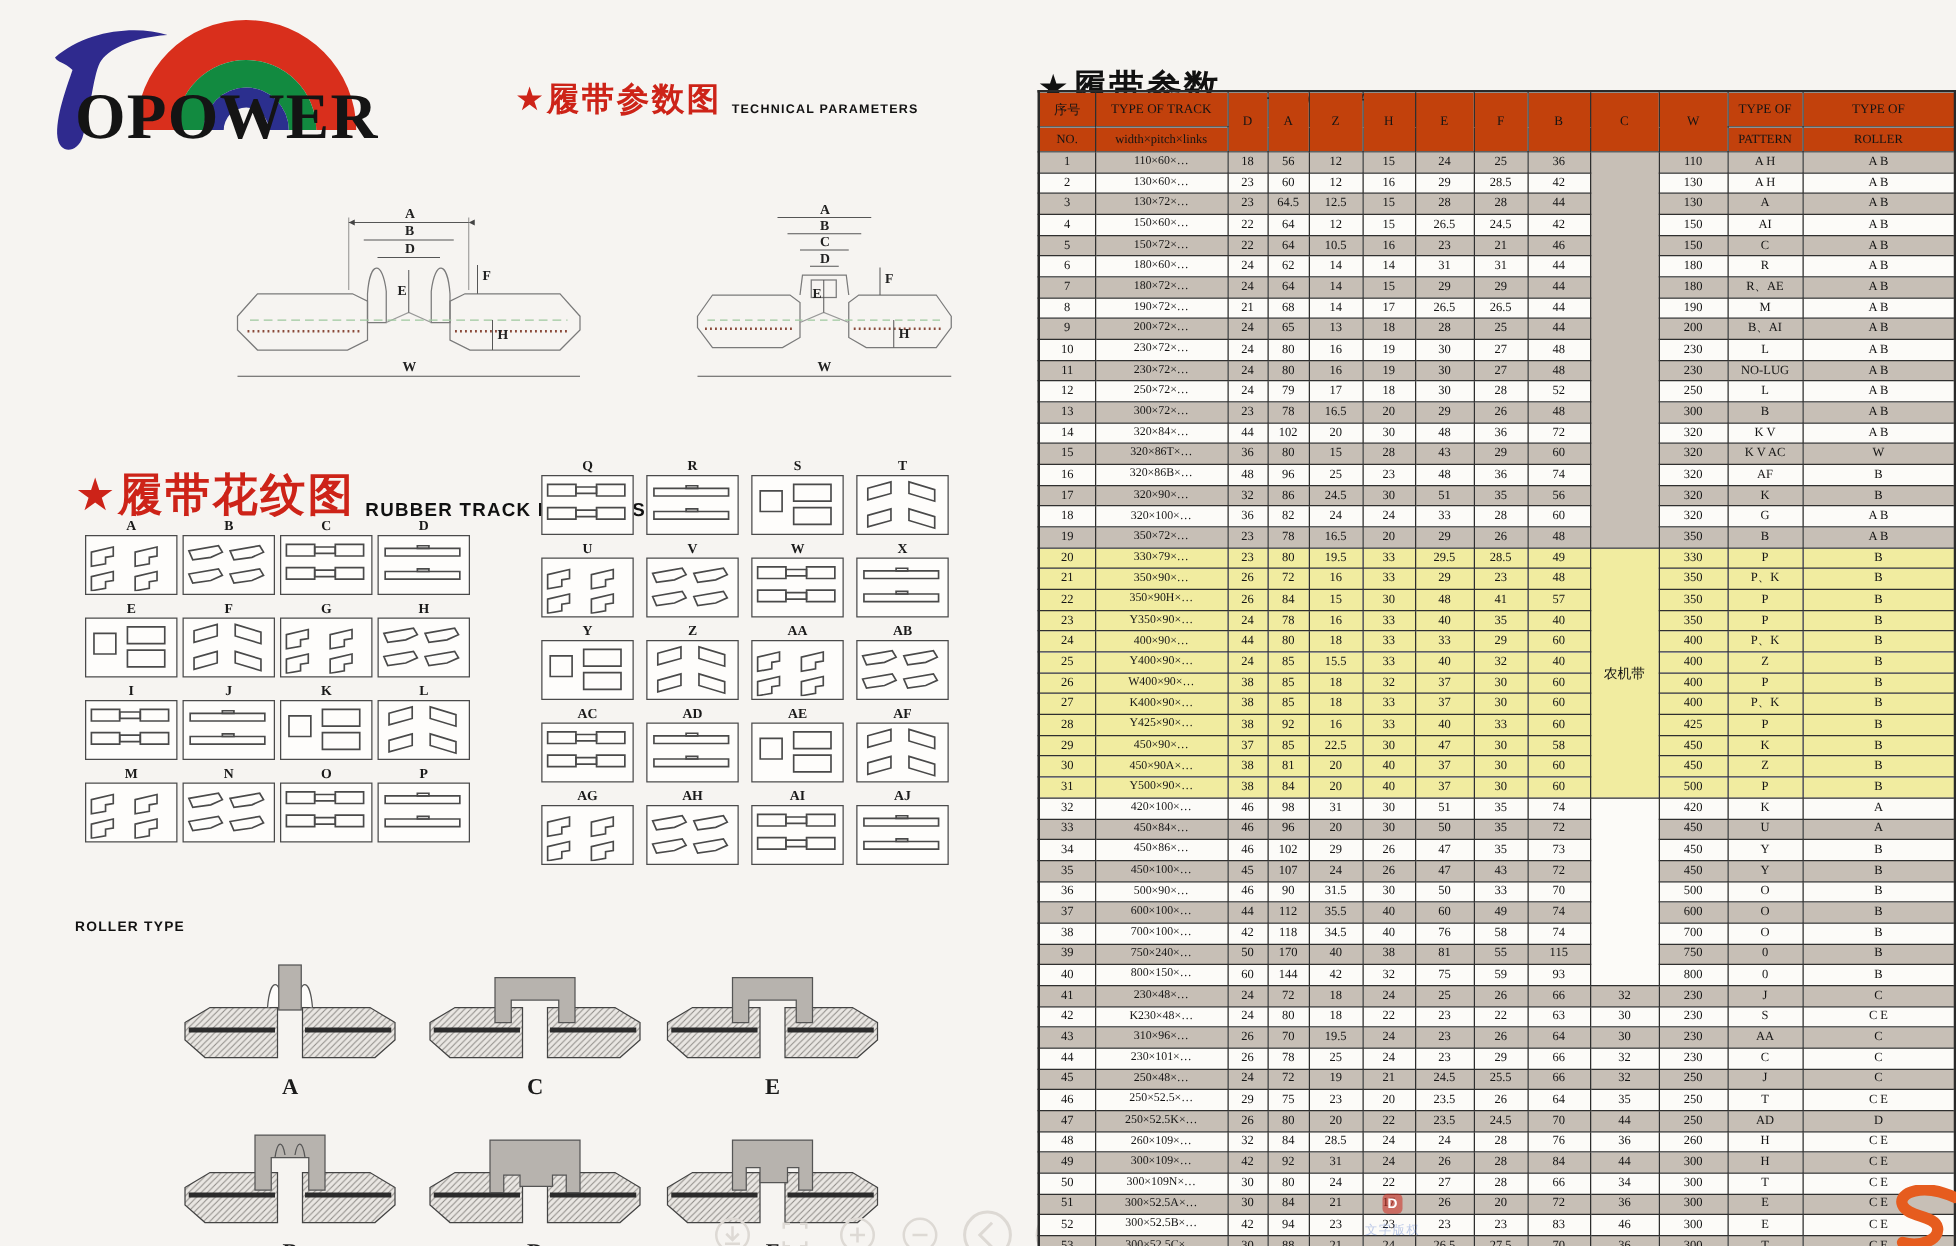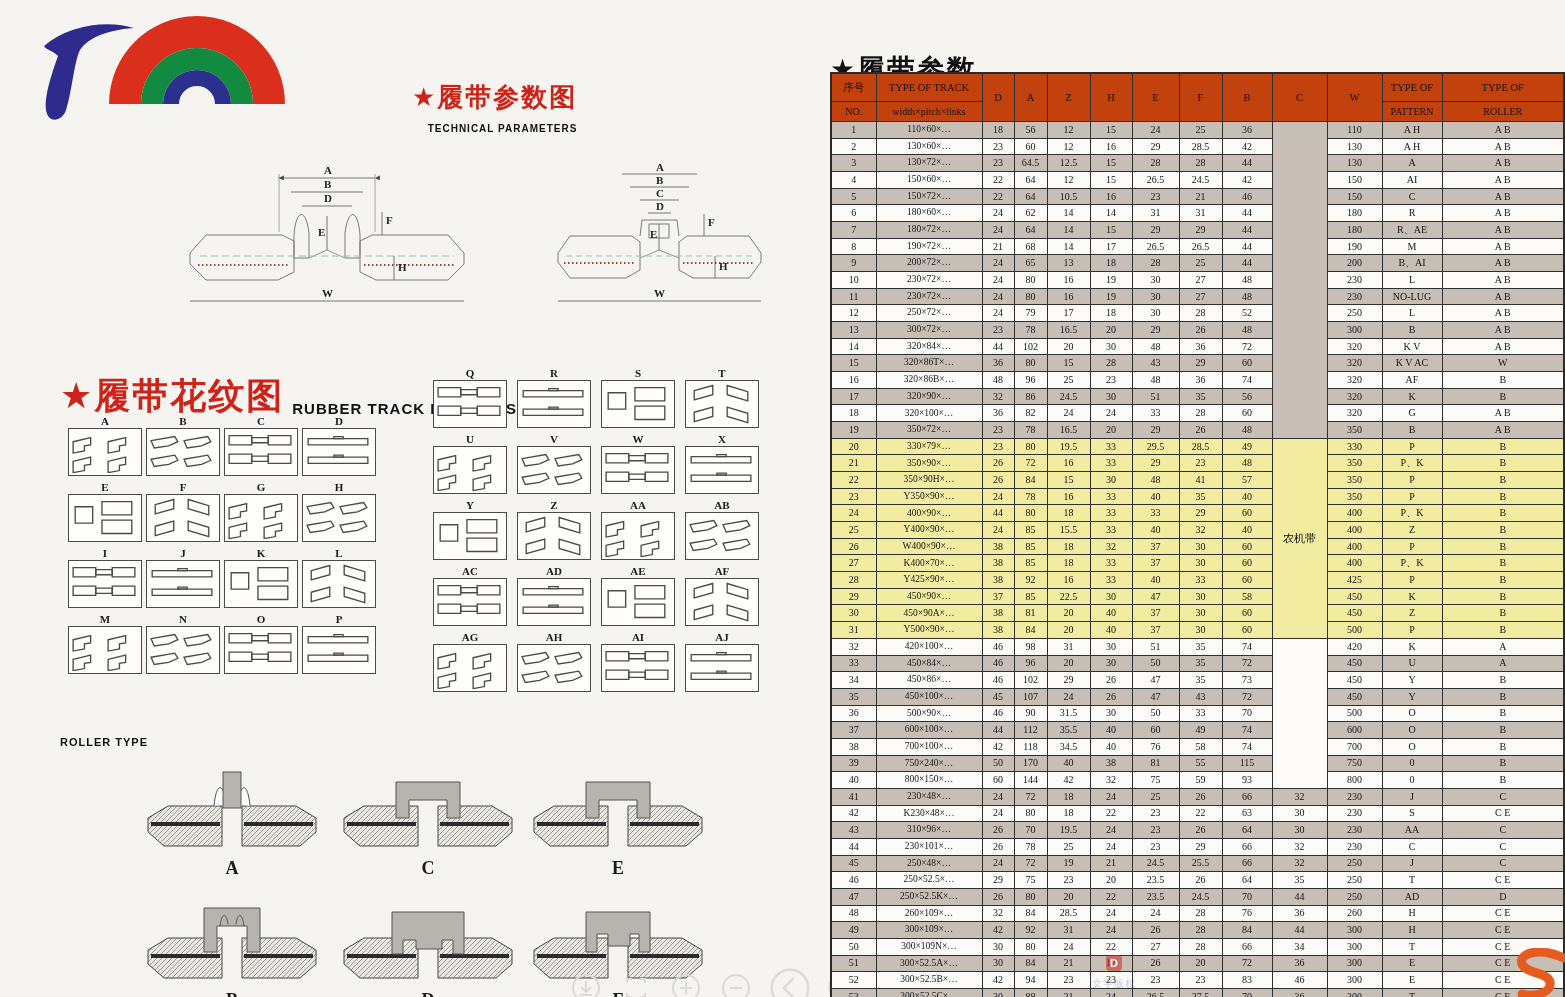--- a/index.html
+++ b/index.html
@@ -90,6 +90,7 @@
     <path d="M149,98 A34,34 0 0 1 217,98 L201,98 A18,18 0 0 0 165,98 Z" fill="#2b2f8e"></path>
     <path d="M30,40 C55,18 95,14 120,22 C90,24 72,34 66,44 C60,56 58,86 52,104 C48,116 34,118 32,104 C30,88 40,62 44,50 C38,44 32,44 30,40 Z" fill="#2f2a8e"></path>
   </svg>
+  <div class="logo-word">OPOWER</div>
 </div>
 
 <div class="abs sec-title red t-paramfig">

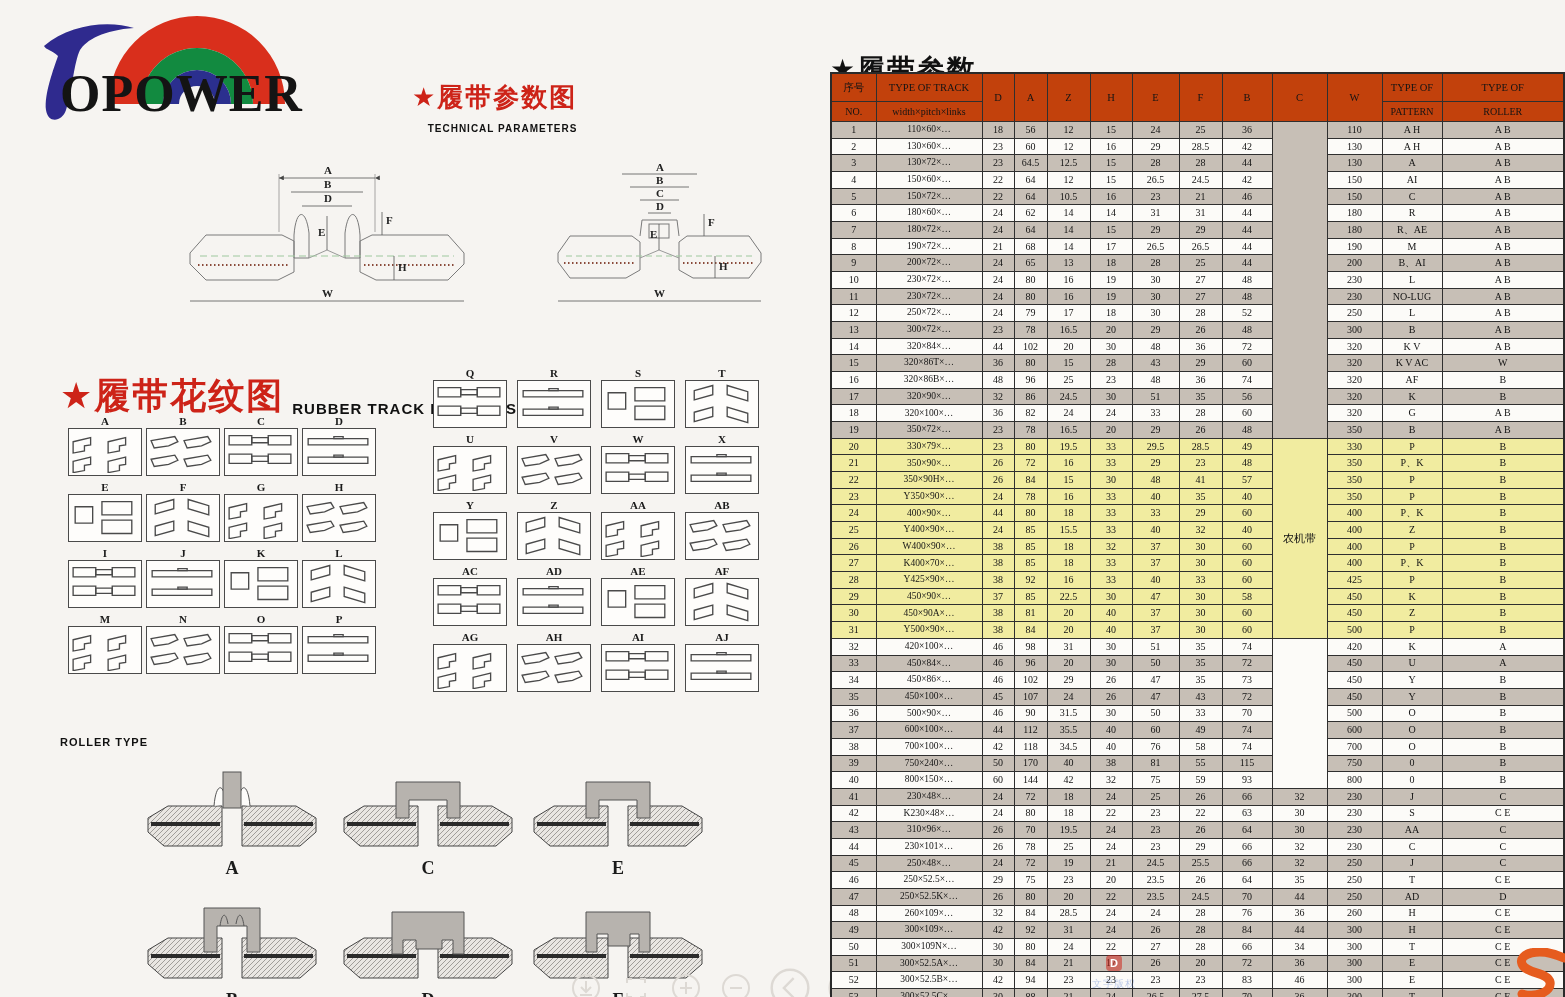--- a/index.html
+++ b/index.html
@@ -19,7 +19,7 @@
   .blk .sec-zh{color:#111;}
   .sec-en{font-family:"Liberation Sans",sans-serif;font-weight:bold;color:#111;
           letter-spacing:1px;padding-bottom:4px;}
-  .t-paramfig{left:412px;top:80px;flex-direction:column;}  .t-paramfig .sec-zh{font-size:26px;} .t-paramfig .sec-en{font-size:10px;}
+  .t-paramfig{left:412px;top:62px;}  .t-paramfig .sec-zh{font-size:26px;} .t-paramfig .sec-en{font-size:10px;}
   .t-patterns{left:60px;top:372px;}  .t-patterns .sec-zh{font-size:36px;} .t-patterns .sec-en{font-size:15px;}
   .t-rollers{left:60px;top:736px;}   .t-rollers .sec-zh{font-size:28px;}  .t-rollers .sec-en{font-size:11px;}
   .t-table{left:830px;top:22px;margin-top:29px;}     .t-table .sec-zh{font-size:28px;}    .t-table .sec-en{font-size:11px;}

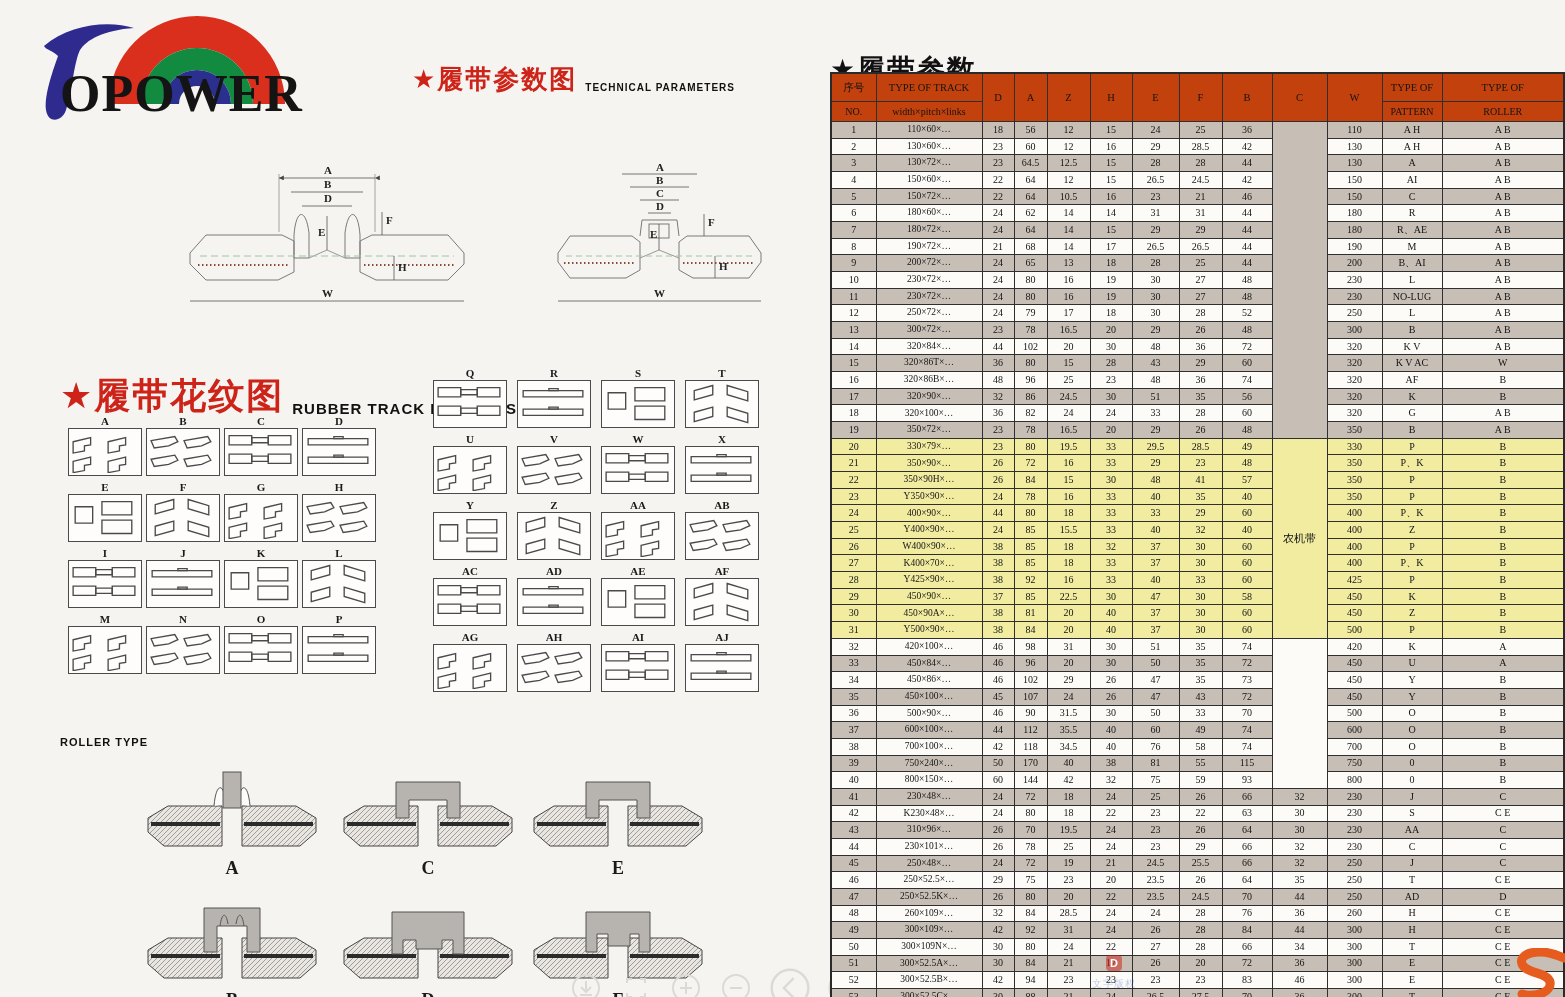--- a/index.html
+++ b/index.html
@@ -1116,7 +1116,7 @@
         </tr>
         <tr class="yrow">
           <td>27</td>
-          <td class="c-type">K400×70×…</td>
+          <td class="c-type">K400×90×…</td>
           <td>38</td>
           <td>85</td>
           <td>18</td>

